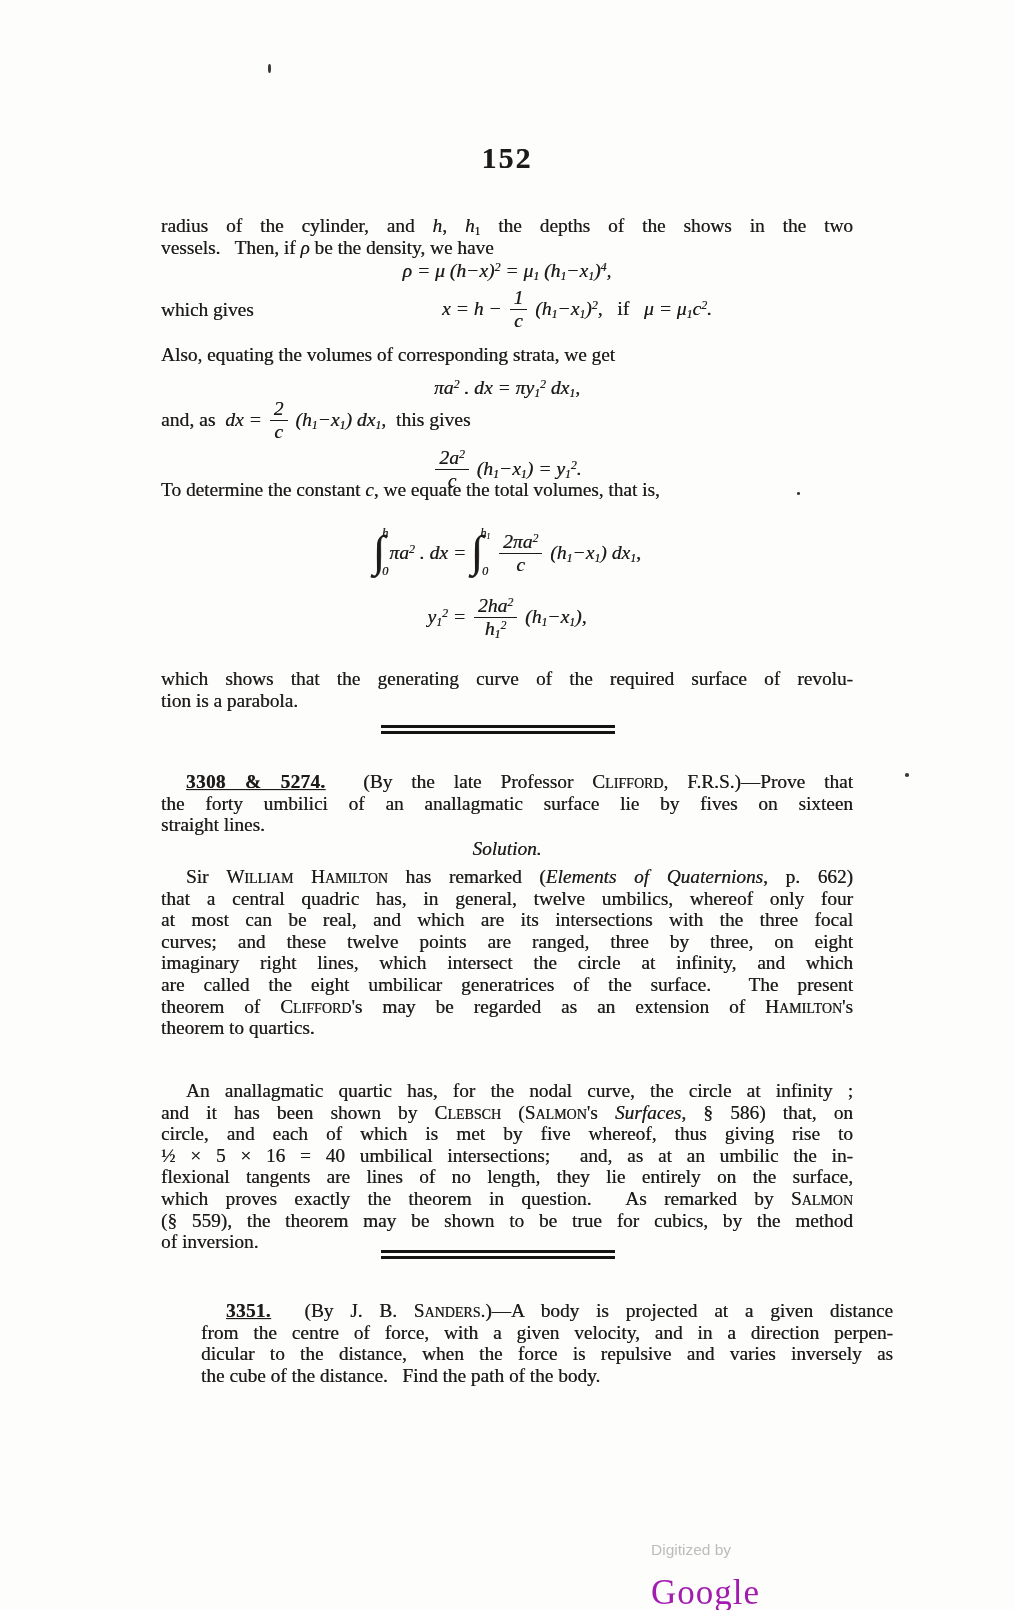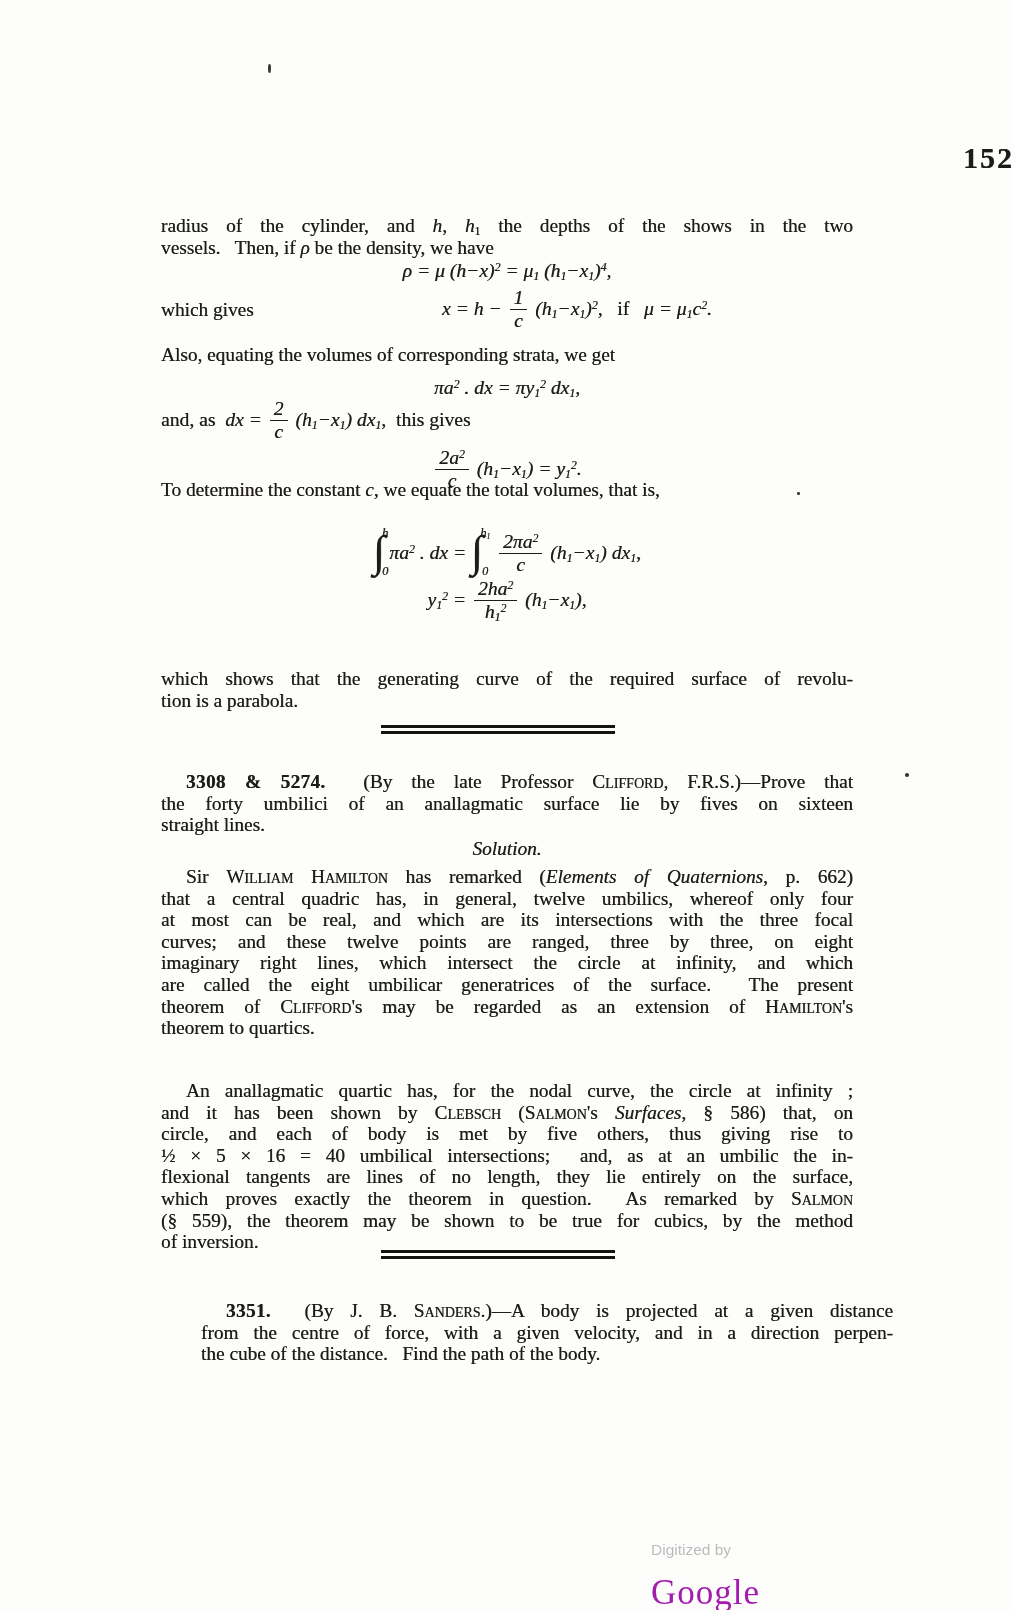--- a/index.html
+++ b/index.html
@@ -6,7 +6,7 @@
   .page{position:relative;width:1014px;height:1610px;background:#fdfdfc;overflow:hidden;
         font-family:"Liberation Serif","DejaVu Serif",serif;color:#1d1b19;
         text-shadow:0.35px 0.2px 0 rgba(25,22,20,0.7);}
-  .pageno{position:absolute;top:141px;left:0;width:100%;text-align:right;
+  .pageno{position:absolute;top:141px;left:0;width:100%;text-align:center;
           font-size:30px;font-weight:bold;letter-spacing:2px;}
   .col{position:absolute;left:161px;width:692px;font-size:19.3px;line-height:21.6px;}
   .tl{height:21.6px;white-space:normal;}

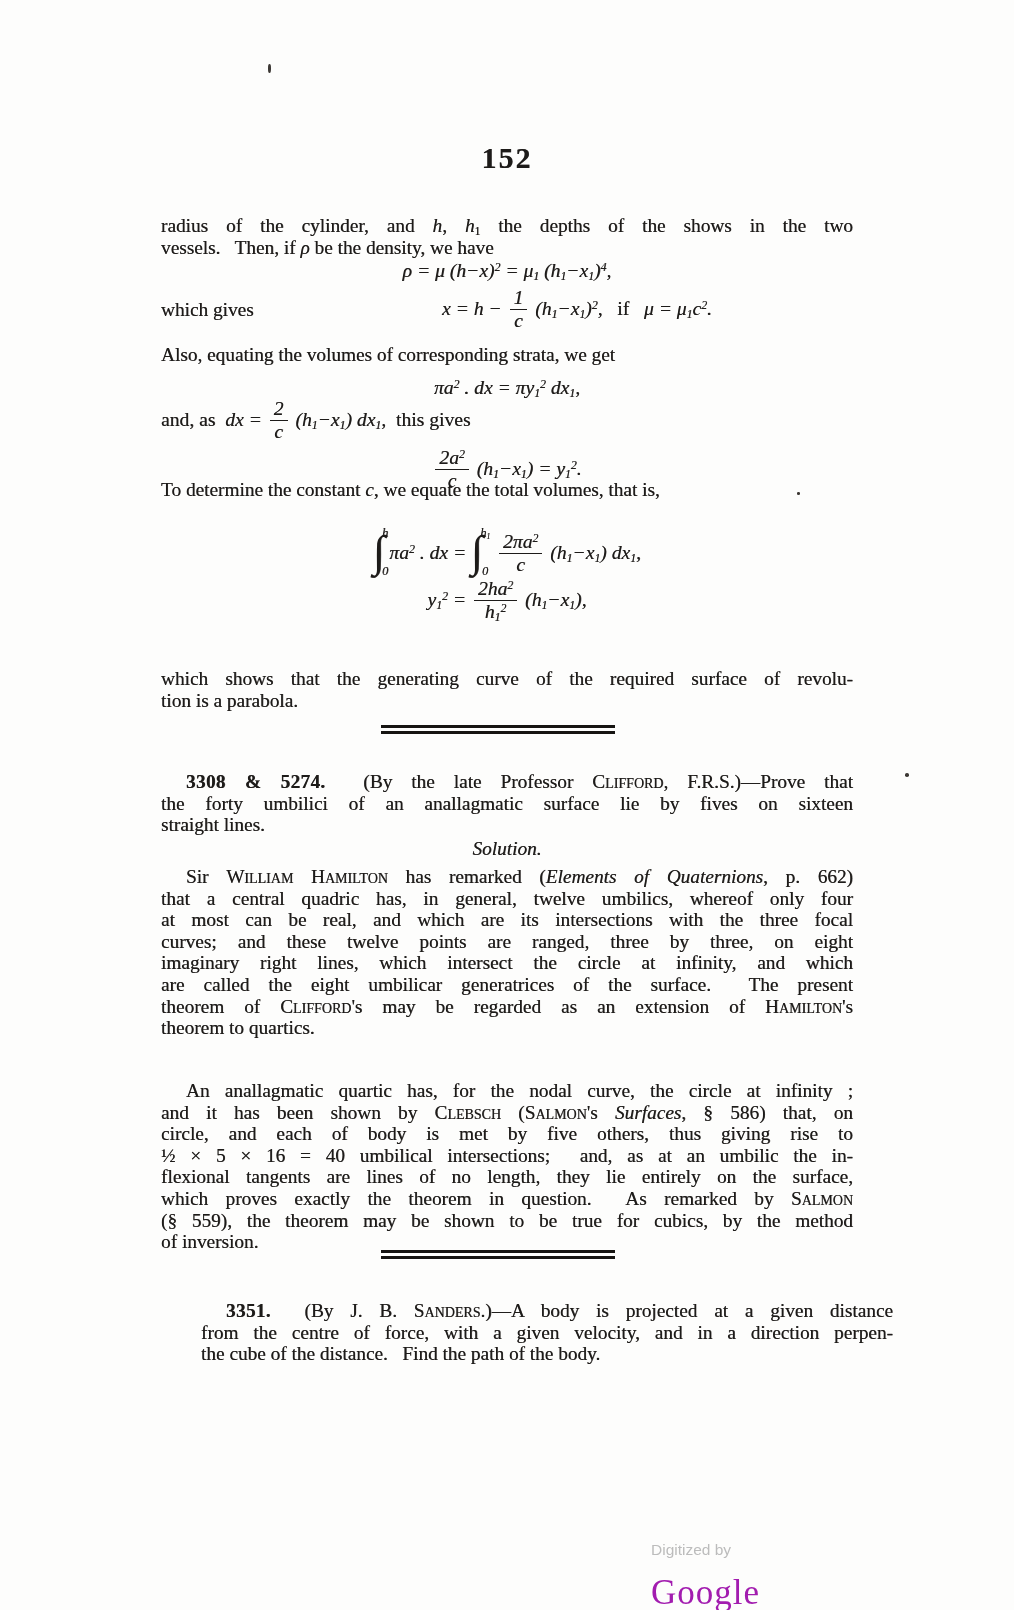--- a/index.html
+++ b/index.html
@@ -98,7 +98,7 @@
       </span><span class="mt"> </span><span class="frac"><span class="fnum"><span class="mt">2πa</span><sup>2</sup></span><span class="fden"><span class="mt">c</span></span></span><span class="mt"> (h</span><sub>1</sub><span class="mt">−x</span><sub>1</sub><span class="mt">) dx</span><sub>1</sub><span class="mt">,</span></div>
 
 
-  <div class="col eq ctr" style="top:579px;"><span class="mt">y</span><sub>1</sub><sup>2</sup><span class="mt"> = </span><span class="frac"><span class="fnum"><span class="mt">2ha</span><sup>2</sup></span><span class="fden"><span class="mt">h</span><sub>1</sub><sup>2</sup></span></span><span class="mt"> (h</span><sub>1</sub><span class="mt">−x</span><sub>1</sub><span class="mt">),</span></div>
+  <div class="col eq ctr" style="top:596px;"><span class="mt">y</span><sub>1</sub><sup>2</sup><span class="mt"> = </span><span class="frac"><span class="fnum"><span class="mt">2ha</span><sup>2</sup></span><span class="fden"><span class="mt">h</span><sub>1</sub><sup>2</sup></span></span><span class="mt"> (h</span><sub>1</sub><span class="mt">−x</span><sub>1</sub><span class="mt">),</span></div>
 
   <div class="col" style="top:668px;">
     <div class="tl jline"><span>which shows that the generating curve of the required surface of revolu-</span></div>

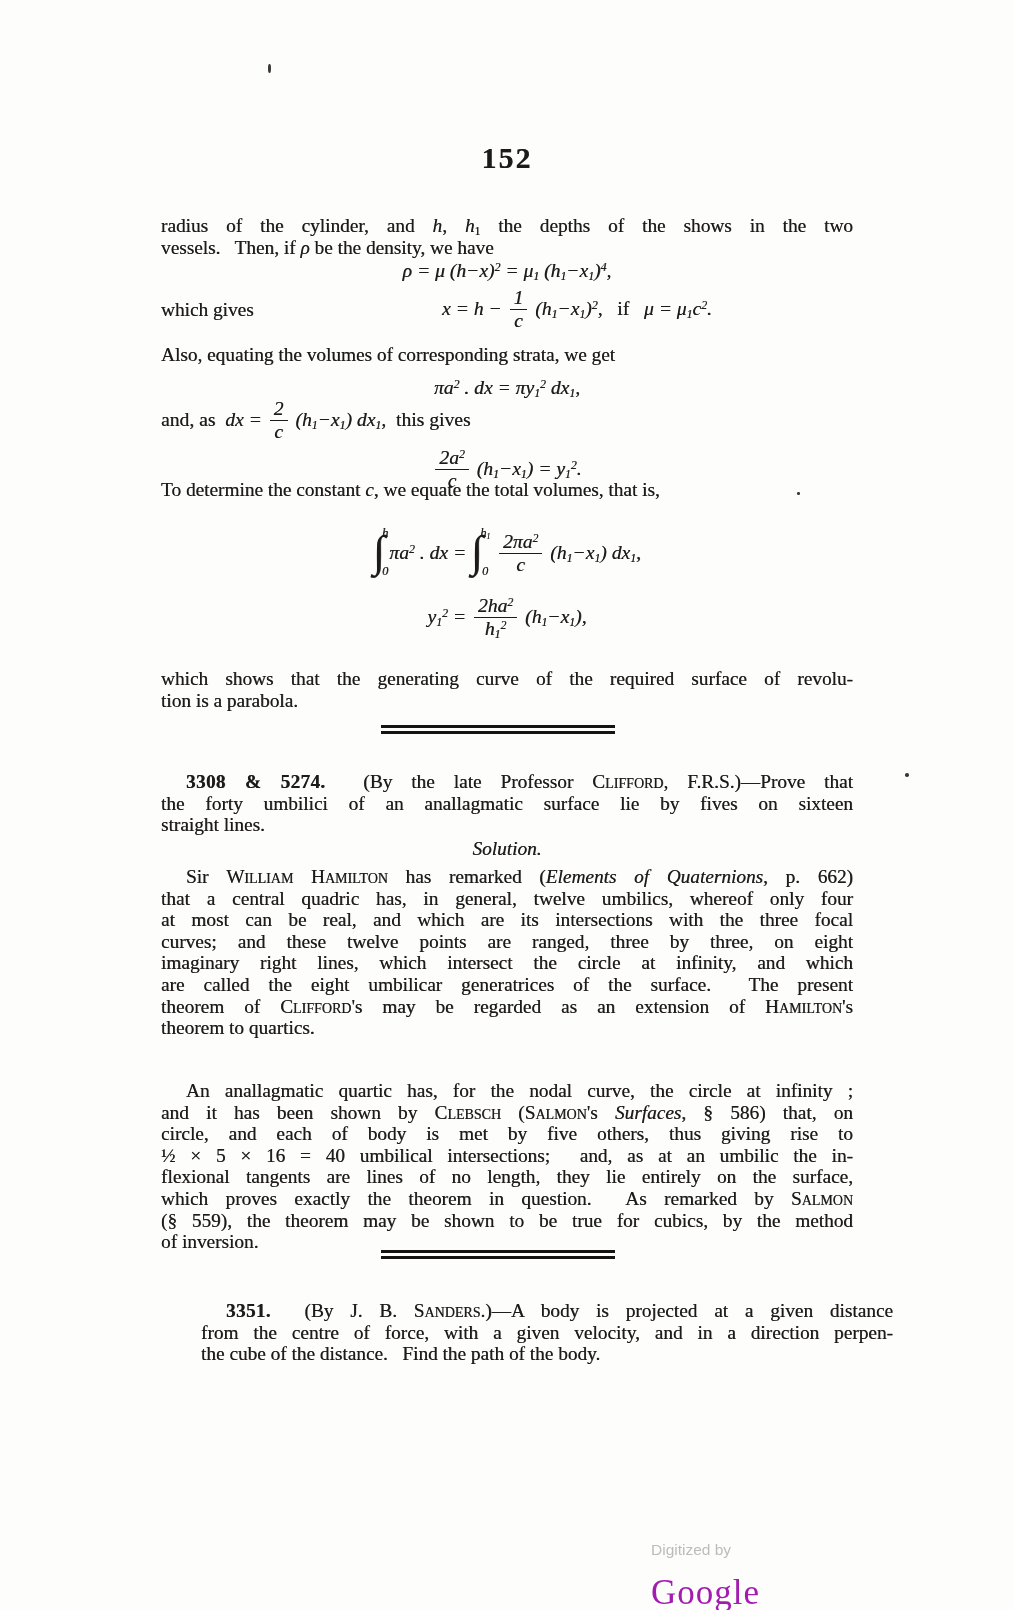--- a/index.html
+++ b/index.html
@@ -16,7 +16,7 @@
   .ctr{text-align:center;text-align-last:center;}
   .s-sc{font-variant:small-caps;}
   .s-it{font-style:italic;}
-  .s-b{font-weight:bold;letter-spacing:0.3px;}
+  .s-b{font-weight:bold;letter-spacing:0.3px;text-decoration:underline;}
   sub,sup{font-size:0.60em;line-height:0;}
   sub{vertical-align:-0.28em;}
   sup{vertical-align:0.5em;}

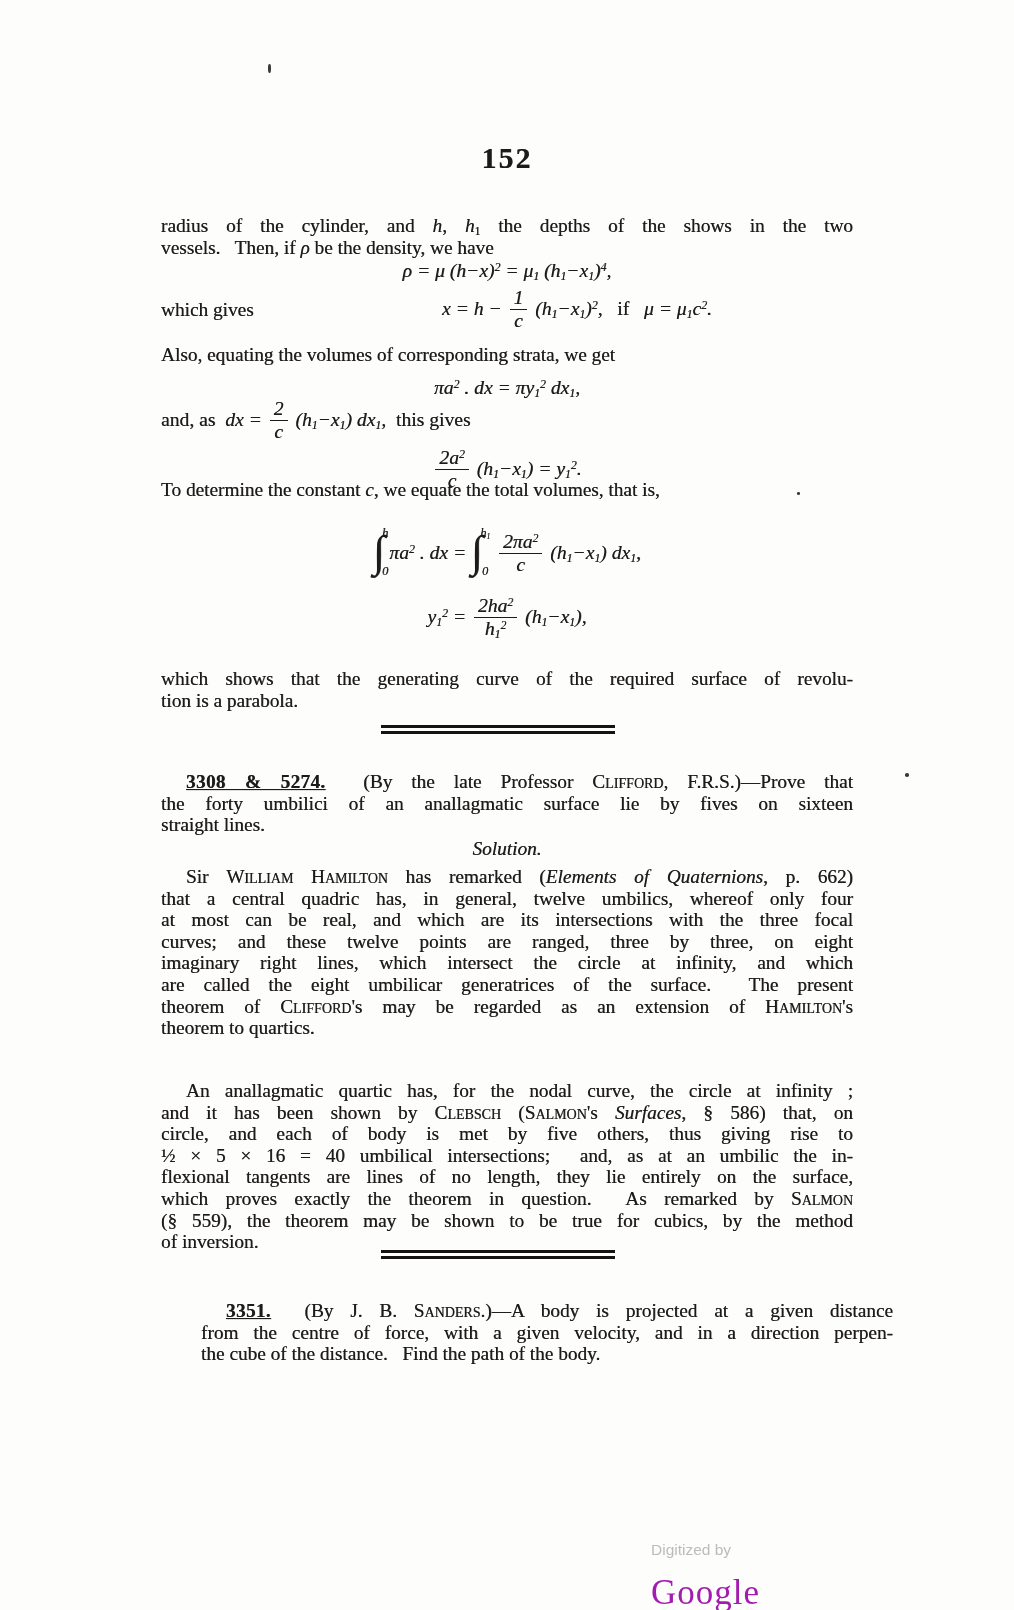--- a/index.html
+++ b/index.html
@@ -131,7 +131,7 @@
   <div class="col" style="top:1080px;">
     <div class="tl jline ind"><span>An anallagmatic quartic has, for the nodal curve, the circle at infinity ;</span></div>
     <div class="tl jline"><span>and it has been shown by </span><span class="s-sc">Clebsch</span><span> (</span><span class="s-sc">Salmon</span><span>'s </span><span class="s-it">Surfaces</span><span>, § 586) that, on</span></div>
-    <div class="tl jline"><span>circle, and each of body is met by five others, thus giving rise to</span></div>
+    <div class="tl jline"><span>circle, and each of which is met by five whereof, thus giving rise to</span></div>
     <div class="tl jline"><span>½ × 5 × 16 = 40 umbilical intersections;&nbsp; and, as at an umbilic the in-</span></div>
     <div class="tl jline"><span>flexional tangents are lines of no length, they lie entirely on the surface,</span></div>
     <div class="tl jline"><span>which proves exactly the theorem in question.&nbsp; As remarked by </span><span class="s-sc">Salmon</span></div>

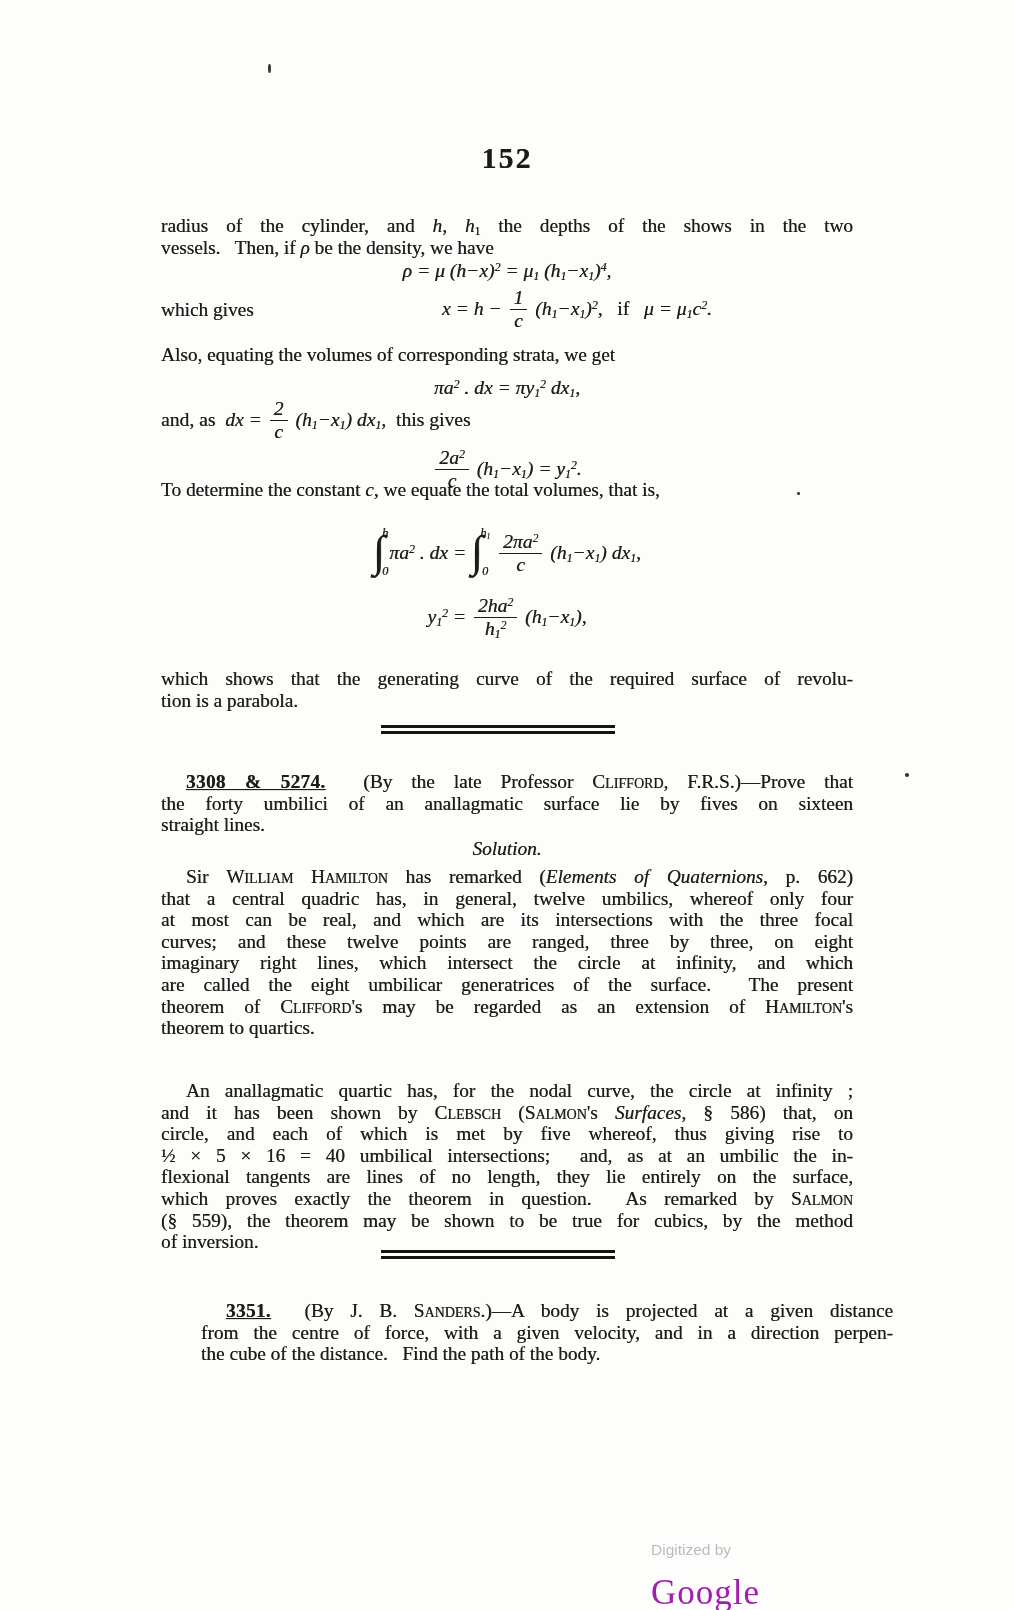--- a/index.html
+++ b/index.html
@@ -144,6 +144,7 @@
   <div class="col" style="top:1300px;margin-left:40px;">
     <div class="tl jline ind"><span class="s-b">3351.</span><span>&nbsp;&nbsp;(By J. B. </span><span class="s-sc">Sanders</span><span>.)—A body is projected at a given distance</span></div>
     <div class="tl jline"><span>from the centre of force, with a given velocity, and in a direction perpen-</span></div>
+    <div class="tl jline"><span>dicular to the distance, when the force is repulsive and varies inversely as</span></div>
     <div class="tl lline"><span>the cube of the distance.&nbsp;&nbsp; Find the path of the body.</span></div>
   </div>
 

